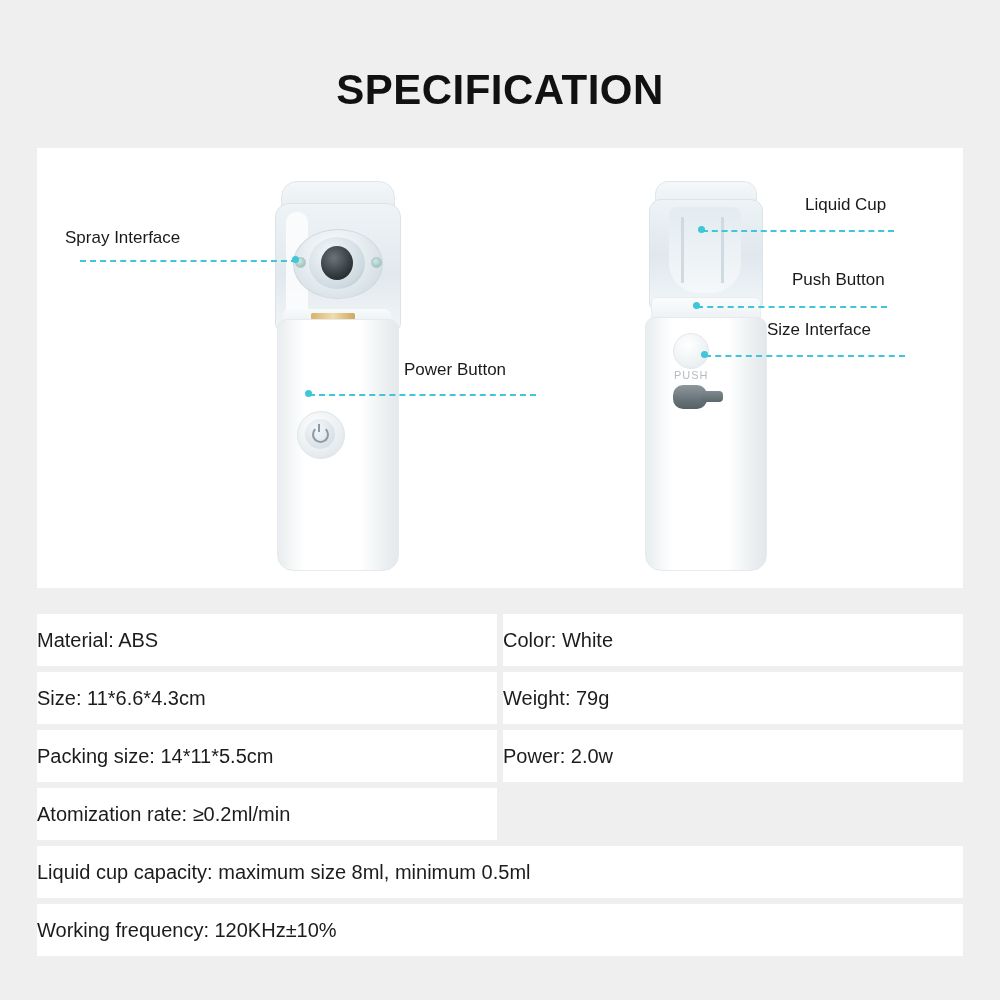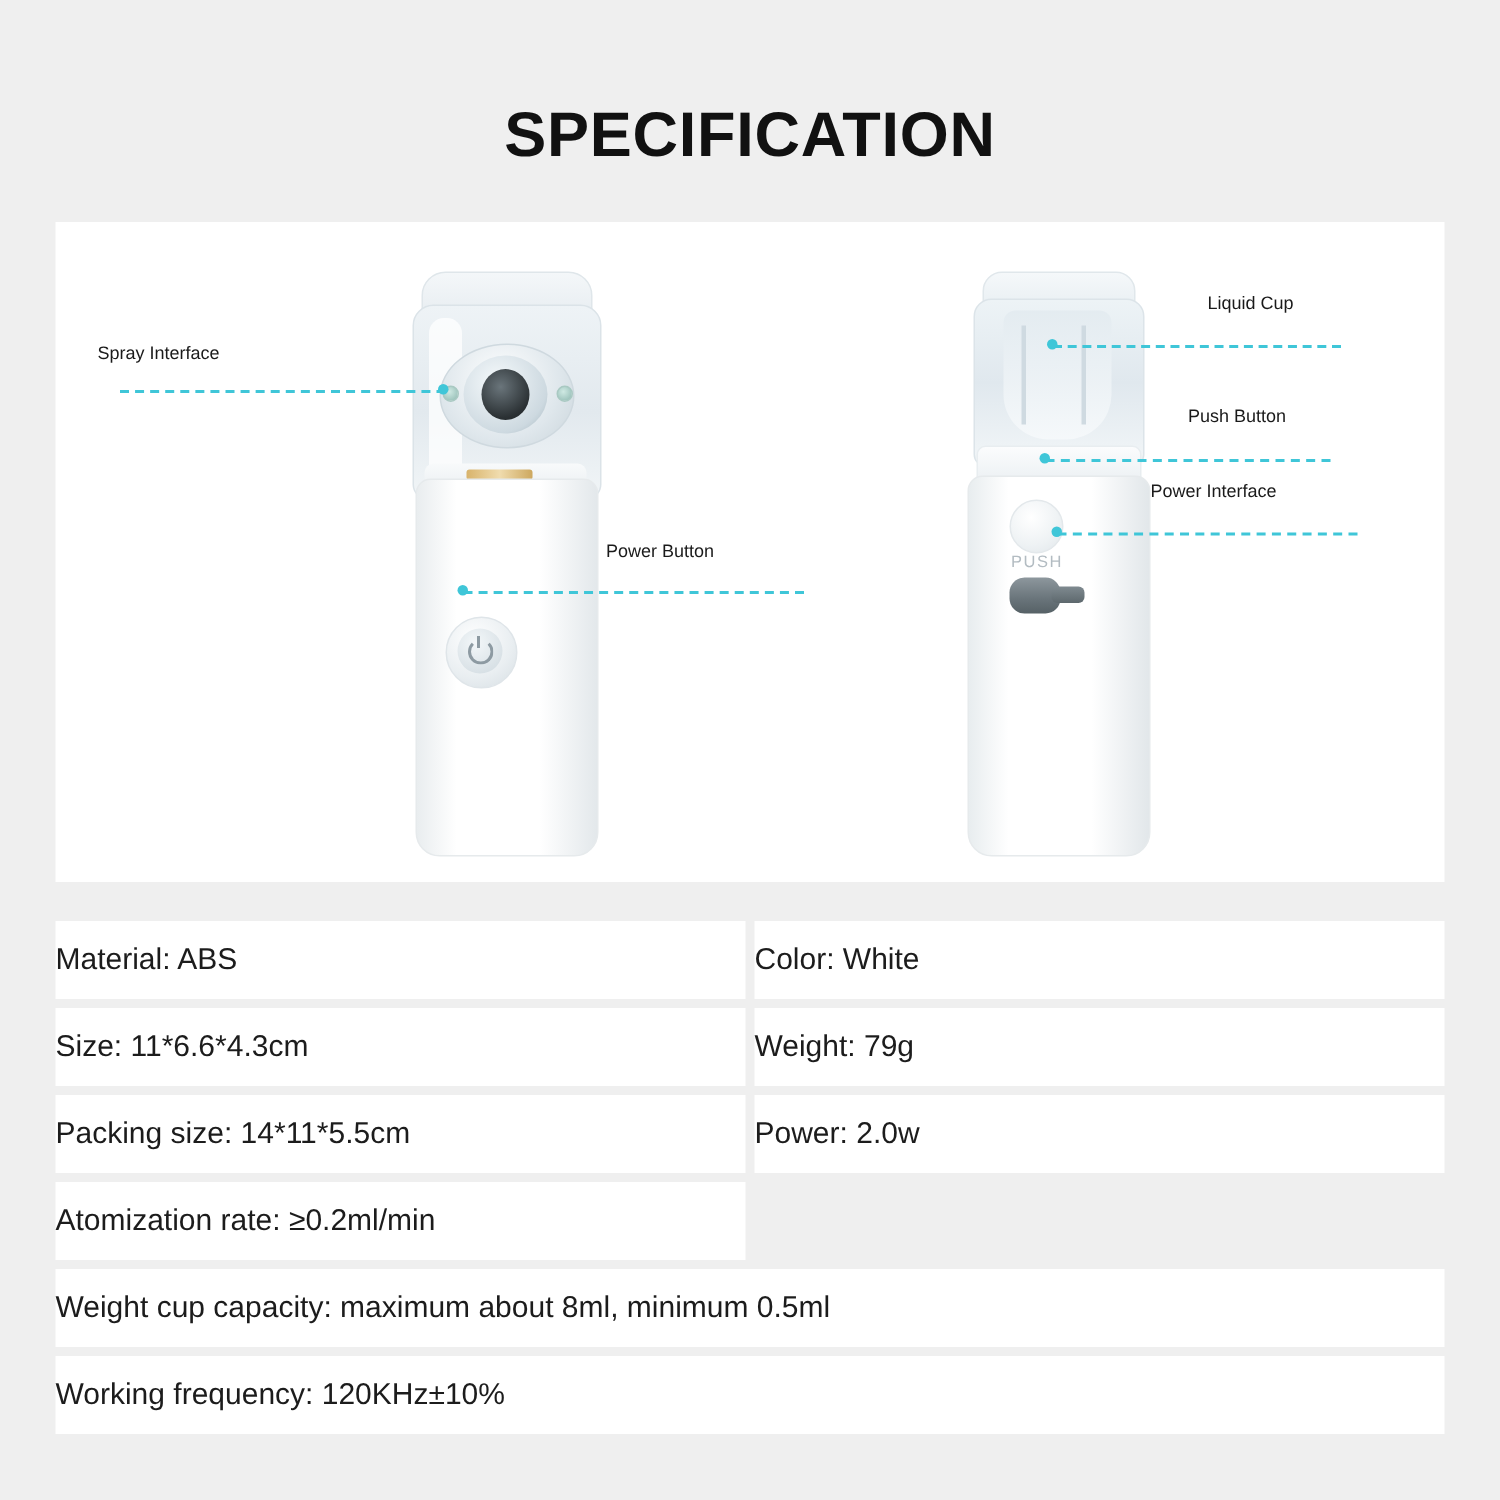--- a/index.html
+++ b/index.html
@@ -292,7 +292,7 @@
   
   .callout-label {
     position: absolute;
-    font-size: 12px;
+    font-size: 17px;
     color: #1a1a1a;
     white-space: nowrap;
   }

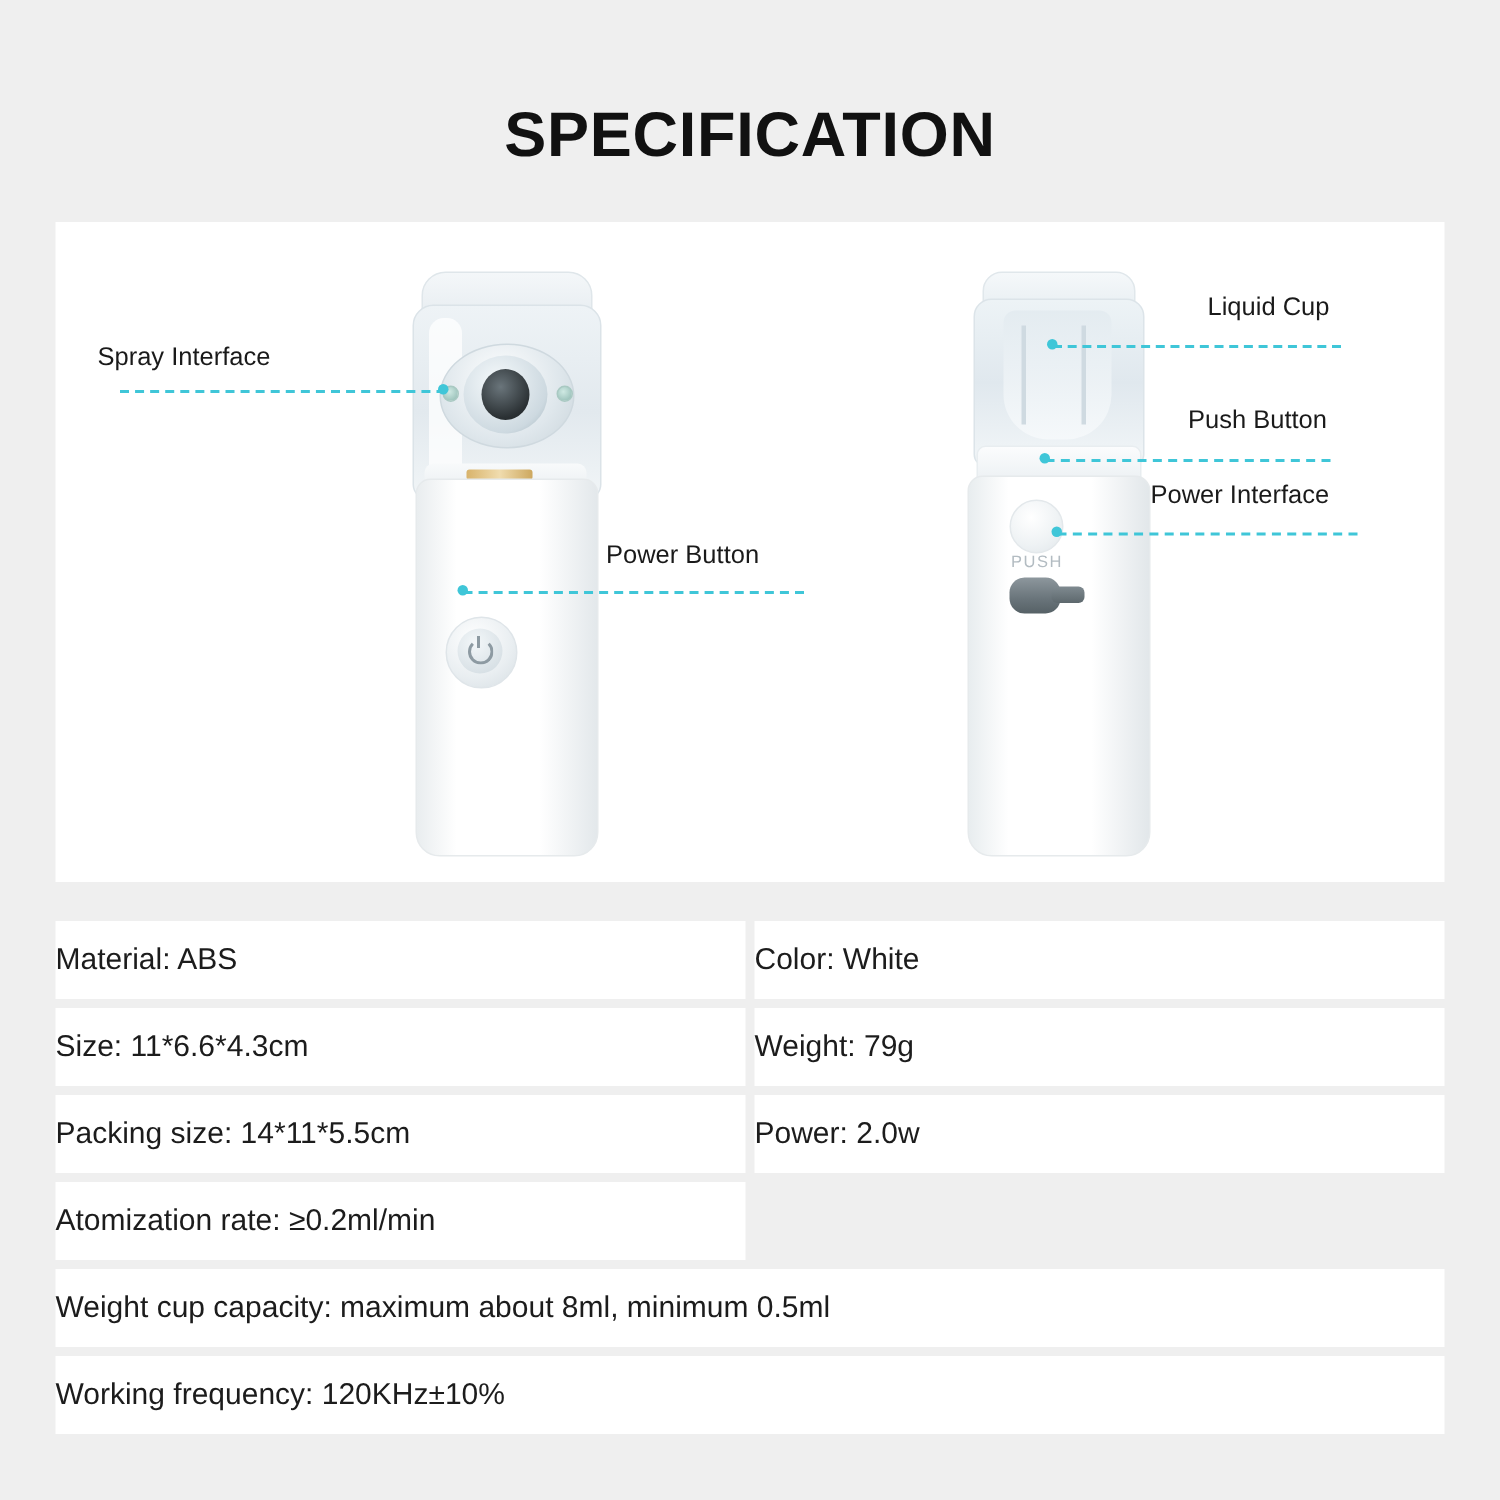--- a/index.html
+++ b/index.html
@@ -389,7 +389,7 @@
     <div class="dash-h" style="left:660px; top:158px; width:190px;"></div>
     <div class="dot" style="left:656px; top:154px;"></div>
 
-    <div class="callout-label" style="left:730px; top:172px;">Power Interface</div>
+    <div class="callout-label" style="left:730px; top:172px;">Size Interface</div>
     <div class="dash-h" style="left:668px; top:207px; width:200px;"></div>
     <div class="dot" style="left:664px; top:203px;"></div>
 

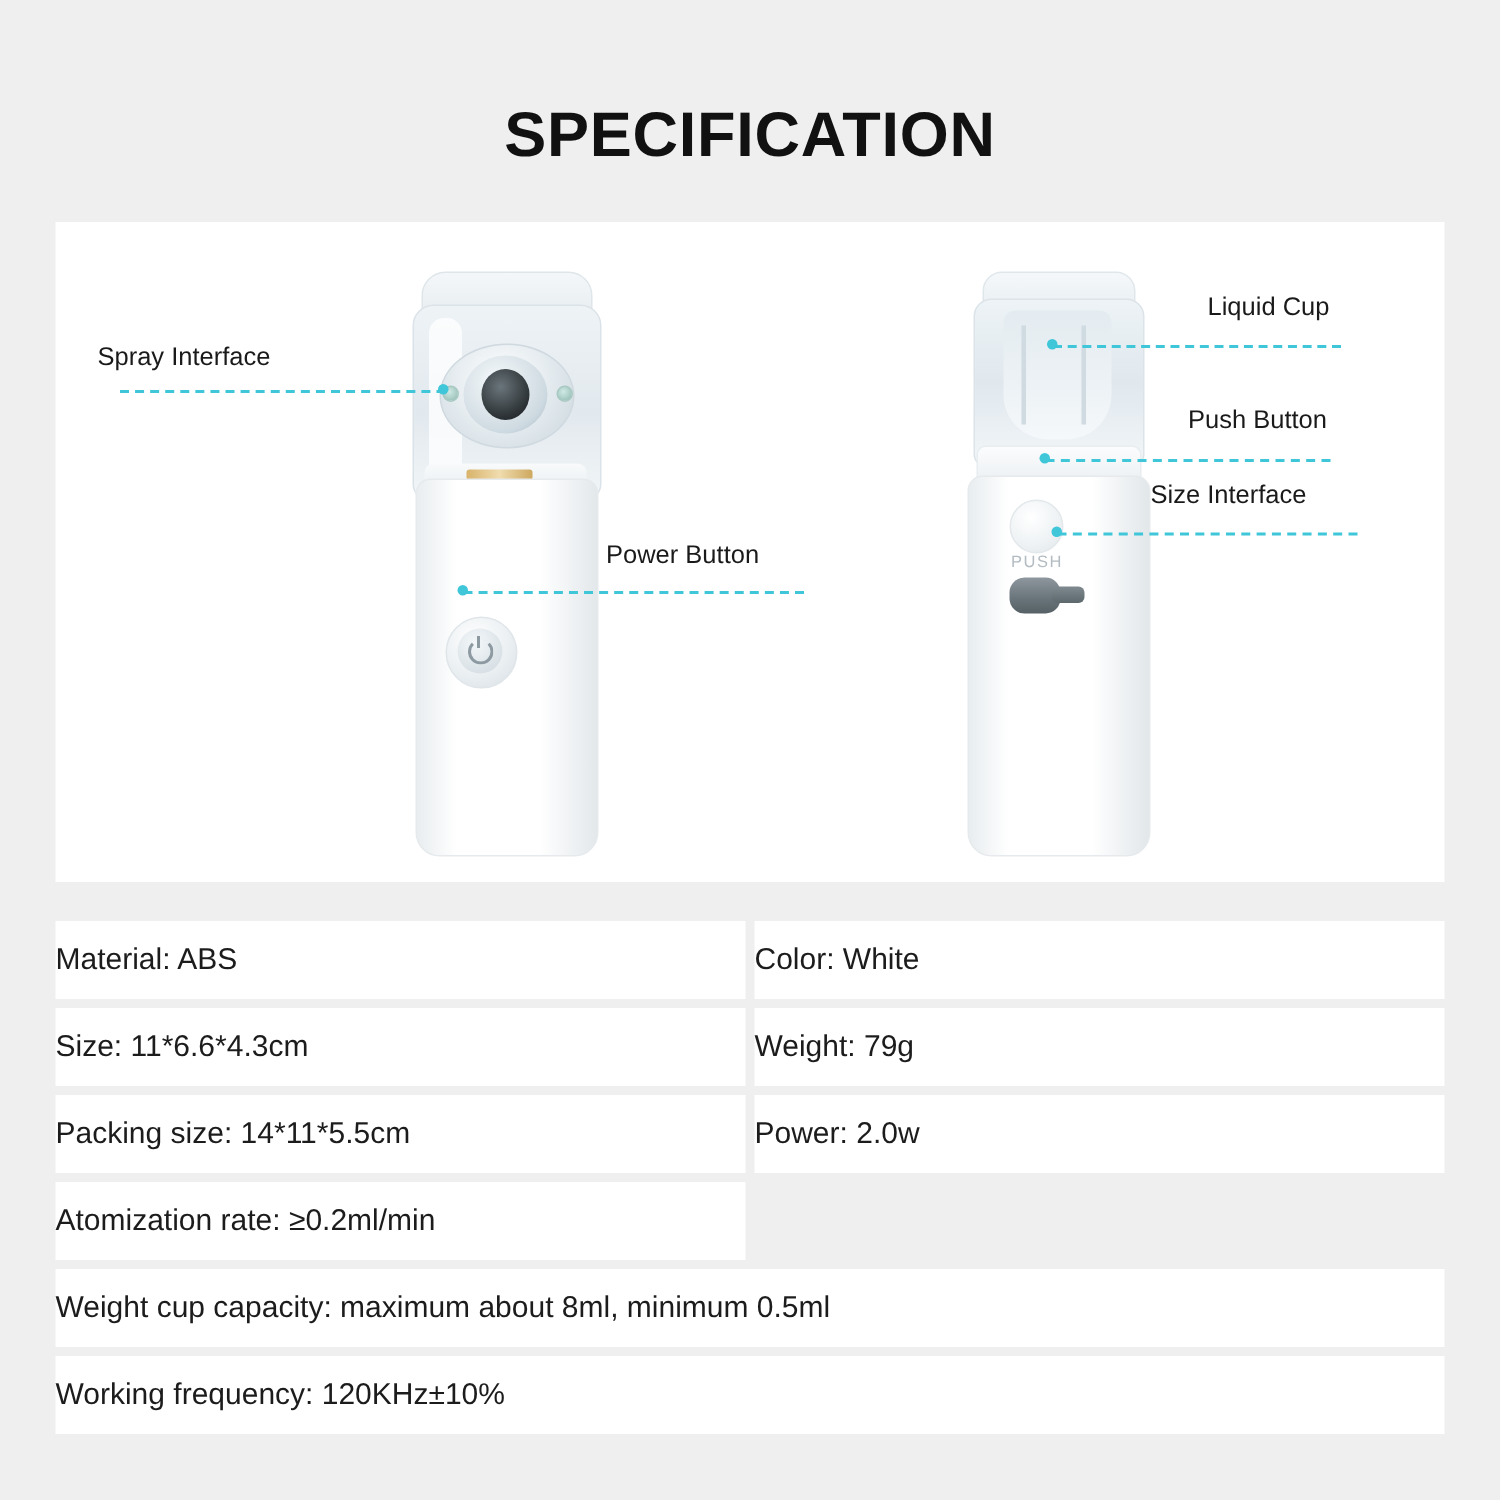--- a/index.html
+++ b/index.html
@@ -417,7 +417,7 @@
     </div>
 
     <div class="spec-row">
-      <div class="cell full">Weight cup capacity: maximum about 8ml, minimum 0.5ml</div>
+      <div class="cell full">Liquid cup capacity: maximum size 8ml, minimum 0.5ml</div>
     </div>
 
     <div class="spec-row">

